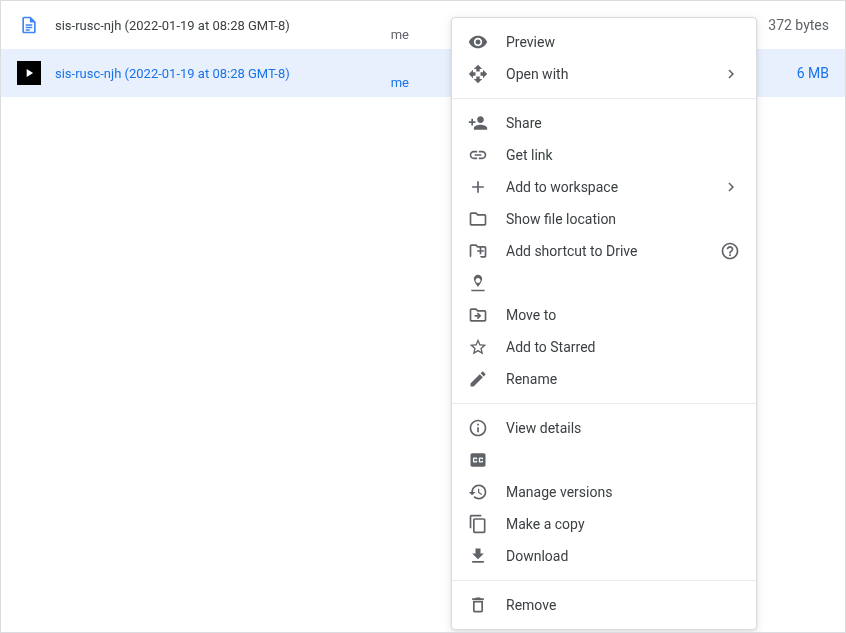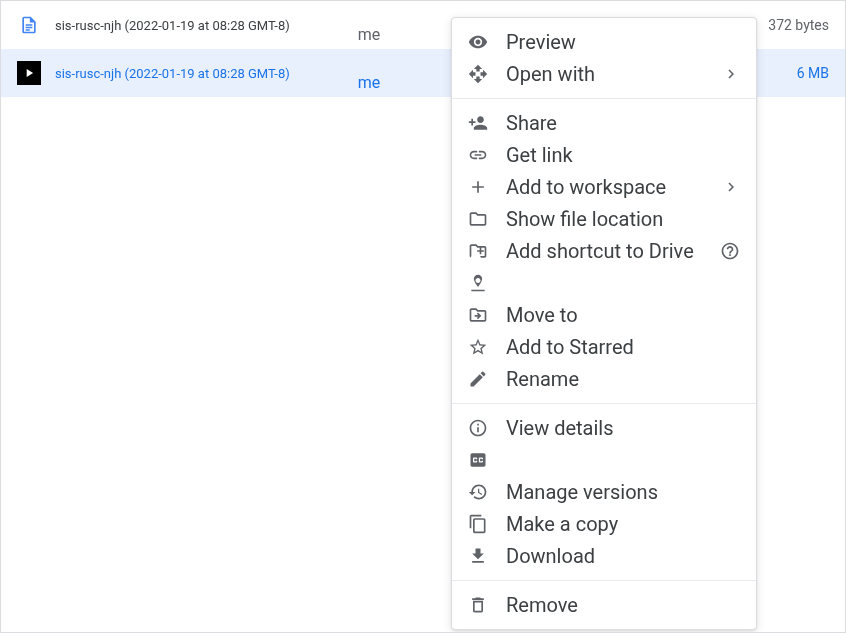--- a/index.html
+++ b/index.html
@@ -52,9 +52,9 @@
     }
     .file-owner {
       width: 80px;
-      font-size: 16px;
-      color: #5f6368;
-      text-align: center;
+      font-size: 13px;
+      color: #5f6368;
+      text-align: right;
       margin-top: 19px;
     }
     .file-spacer {

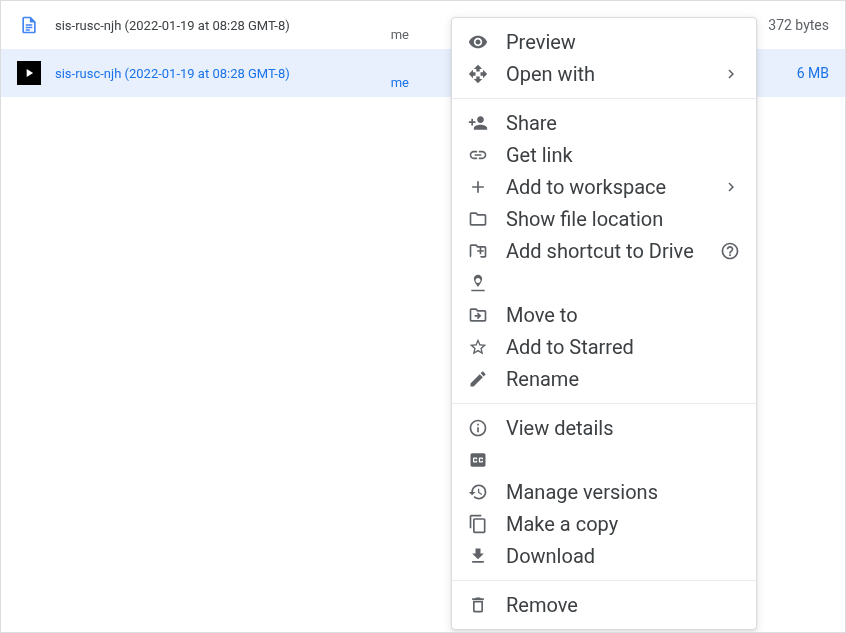--- a/index.html
+++ b/index.html
@@ -85,7 +85,7 @@
       padding: 0 16px;
       cursor: pointer;
       color: #3c4043;
-      font-size: 20px;
+      font-size: 14px;
     }
     .menu-icon {
       width: 20px;

